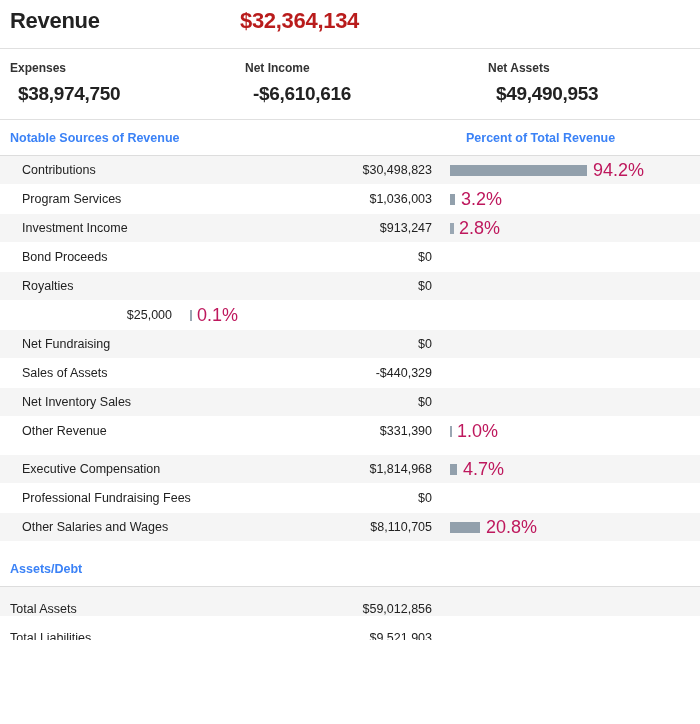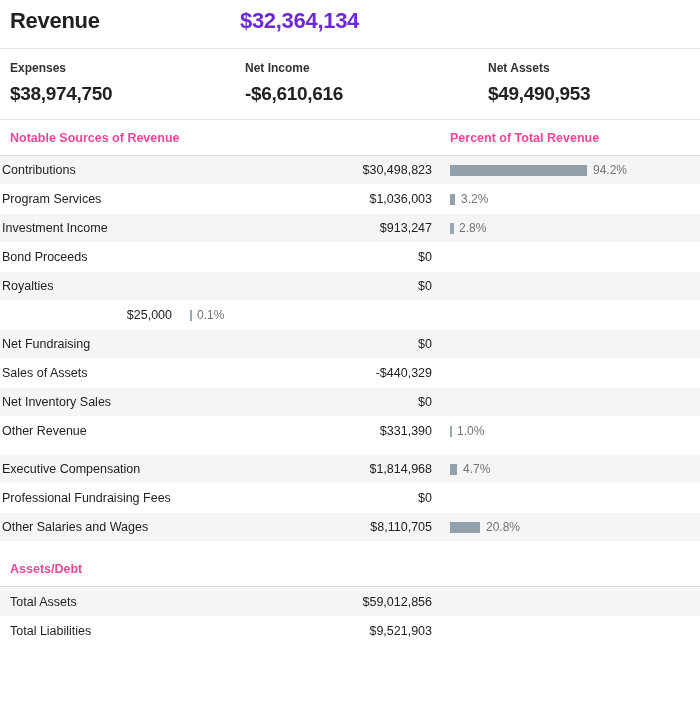--- a/index.html
+++ b/index.html
@@ -37,7 +37,7 @@
     font-size: 22px;
     font-weight: bold;
     letter-spacing: -0.3px;
-    color: #6d28d9;
+    color: #b91c1c;
   }
 
   .hdr-row {

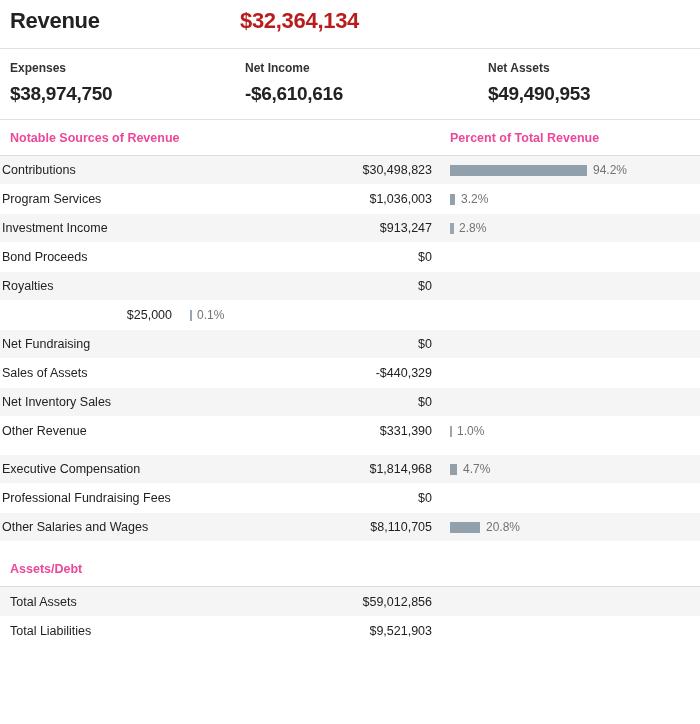--- a/index.html
+++ b/index.html
@@ -58,6 +58,7 @@
     font-weight: bold;
     letter-spacing: -0.3px;
     color: #222;
+    margin-left: 8px;
   }
   .hdr-cell.offset { padding-left: 8px; }
 

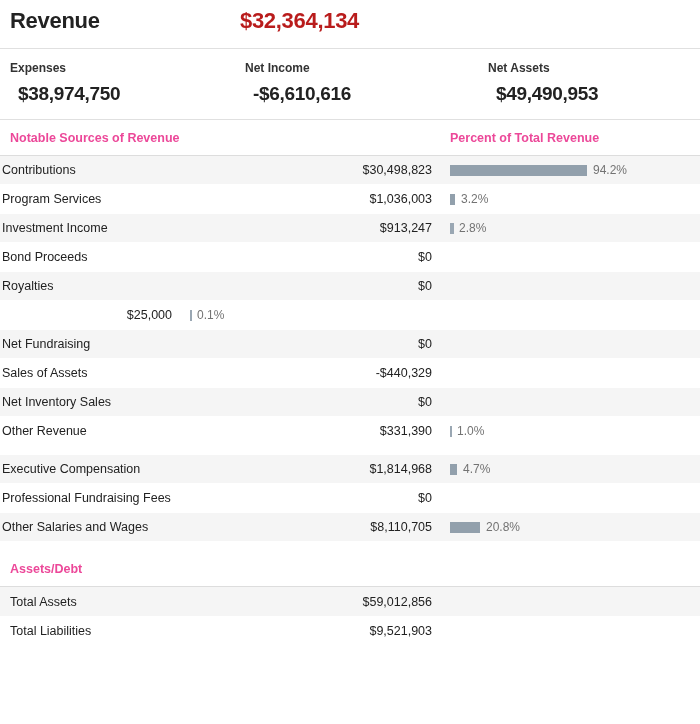--- a/index.html
+++ b/index.html
@@ -70,7 +70,8 @@
     border-bottom: 1px solid #dddddd;
     font-size: 12.5px;
     font-weight: bold;
-    color: #ec4899;
+    color: #3b82f6;
+    gap: 16px;
   }
   .section-head .left { flex: 0 0 440px; }
   .section-head .right { flex: 1; }

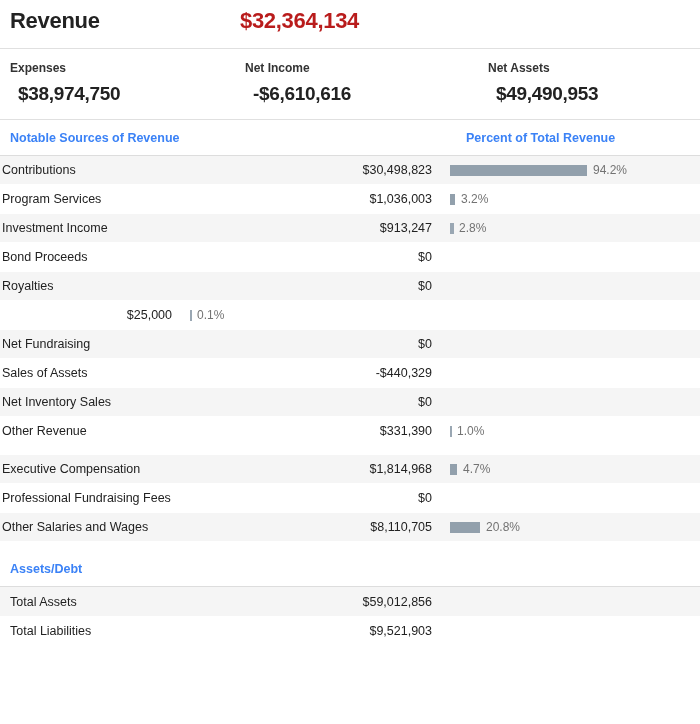--- a/index.html
+++ b/index.html
@@ -88,7 +88,7 @@
   .row.alt { background: #f5f5f5; }
   .row .name {
     flex: 0 0 260px;
-    padding-left: 2px;
+    padding-left: 22px;
     white-space: nowrap;
   }
   .row .amount {

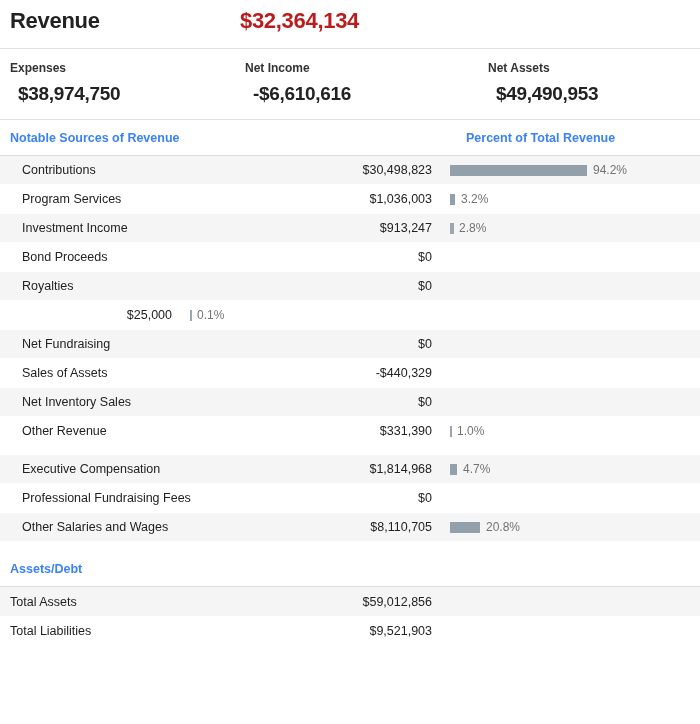--- a/index.html
+++ b/index.html
@@ -111,8 +111,8 @@
   }
   .bar.hairline { width: 2px; background: #9aa7b3; }
   .pct {
-    font-size: 12px;
-    color: #737373;
+    font-size: 18px;
+    color: #be185d;
     margin-left: 6px;
     white-space: nowrap;
   }

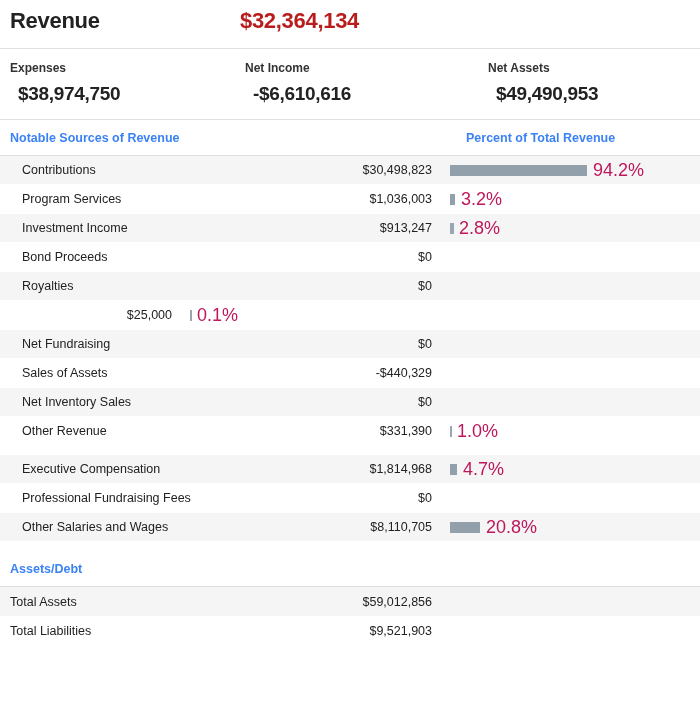--- a/index.html
+++ b/index.html
@@ -121,7 +121,7 @@
   
   .ad-row {
     display: flex;
-    align-items: center;
+    align-items: flex-end;
     height: 29px;
     font-size: 12.5px;
     color: #222;

